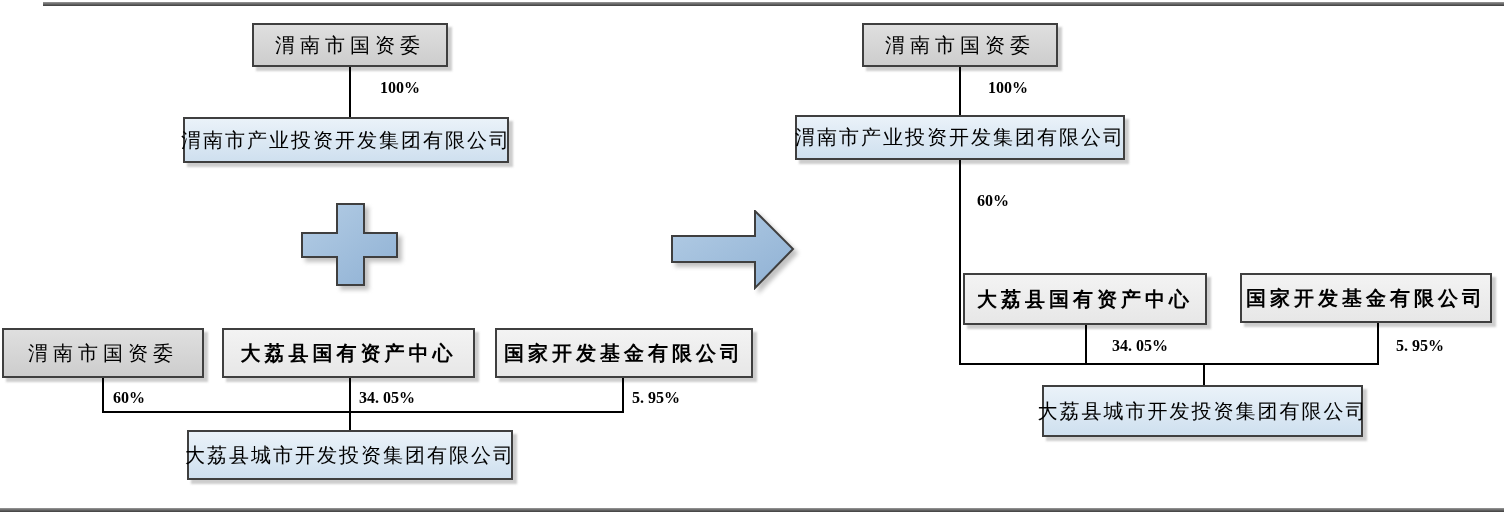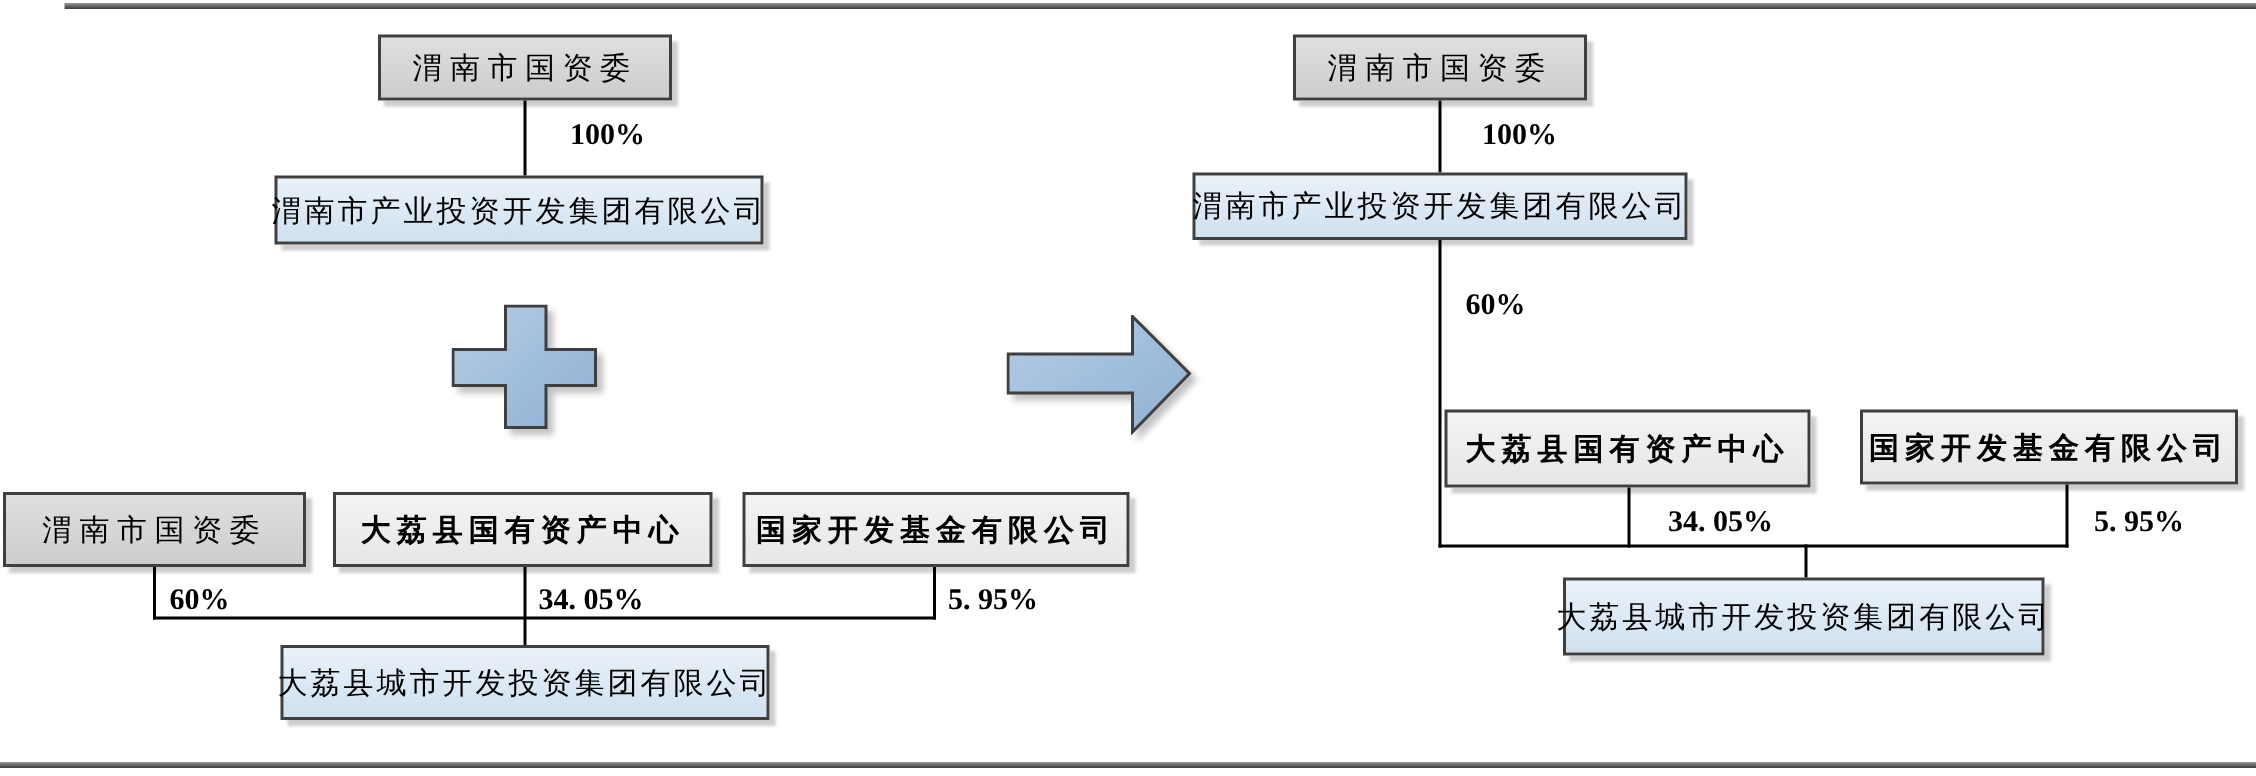--- a/index.html
+++ b/index.html
@@ -22,7 +22,7 @@
   .vline{position:absolute;width:2px;background:var(--line,#000);}
   .hline{position:absolute;height:2px;background:var(--line,#000);}
   .pct{
-    position:absolute;font-weight:bold;font-size:20px;color:#000;
+    position:absolute;font-weight:bold;font-size:16px;color:#000;
     font-family:"Liberation Serif","DejaVu Serif",serif;white-space:nowrap;
   }
   .shape{position:absolute;filter:drop-shadow(4px 4px 2px rgba(120,120,120,0.45));}

